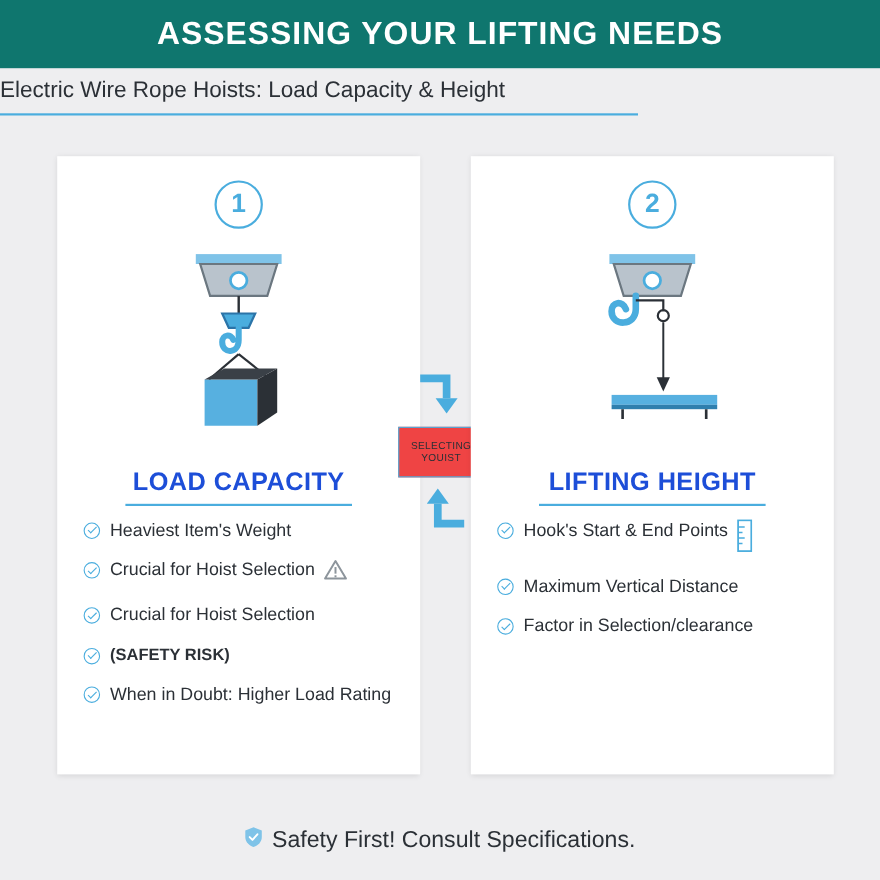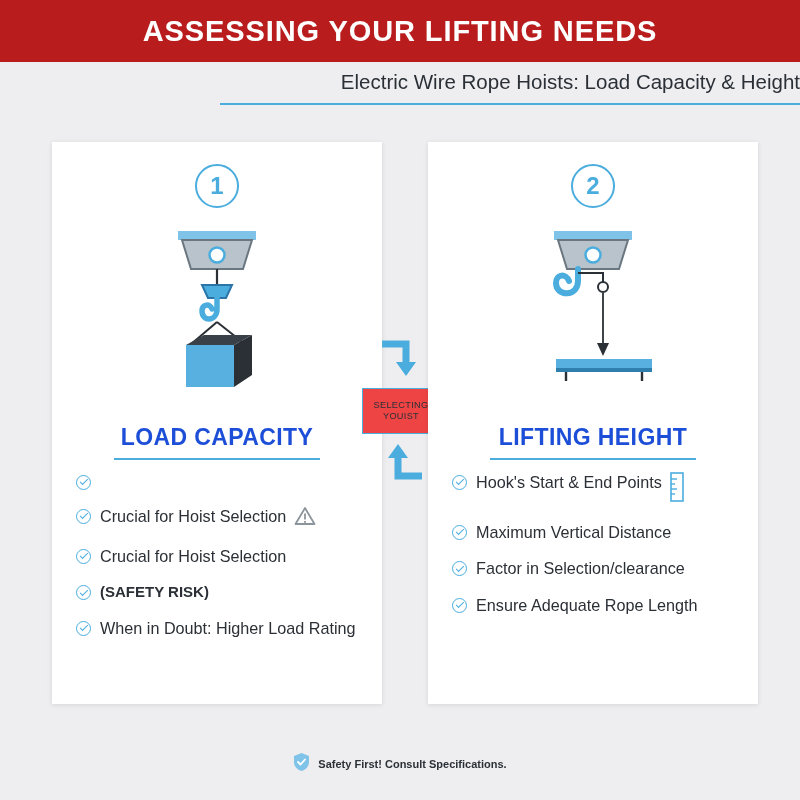--- a/index.html
+++ b/index.html
@@ -28,7 +28,7 @@
     left: 0;
     width: 800px;
     height: 62px;
-    background: #b91c1c;
+    background: #0f766e;
     display: flex;
     align-items: center;
     justify-content: center;

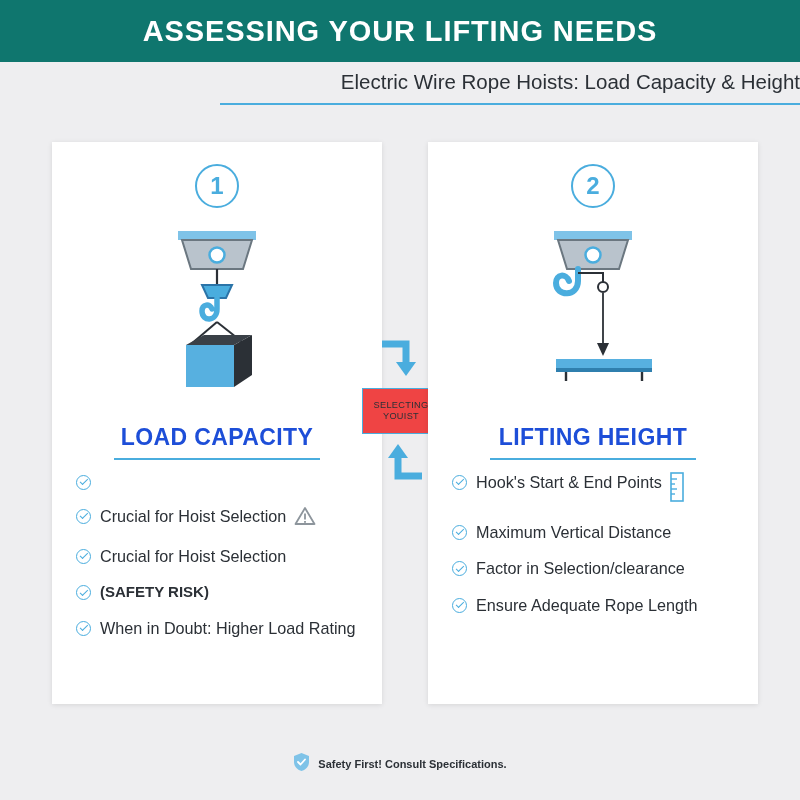--- a/index.html
+++ b/index.html
@@ -50,7 +50,7 @@
     height: 46px;
     display: flex;
     flex-direction: column;
-    align-items: flex-end;
+    align-items: flex-start;
     justify-content: flex-start;
   }
   .subtitle {

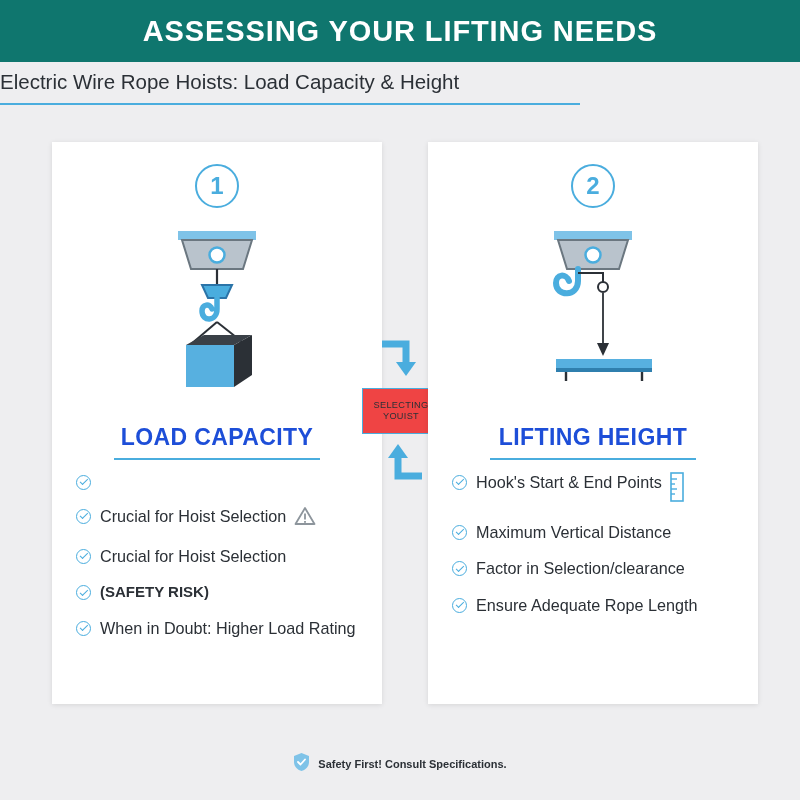--- a/index.html
+++ b/index.html
@@ -279,6 +279,7 @@
     <div class="bullets">
       <div class="bullet">
         <span class="check"></span>
+        <span class="bullet-text">Heaviest Item's Weight</span>
       </div>
       <div class="bullet">
         <span class="check"></span>

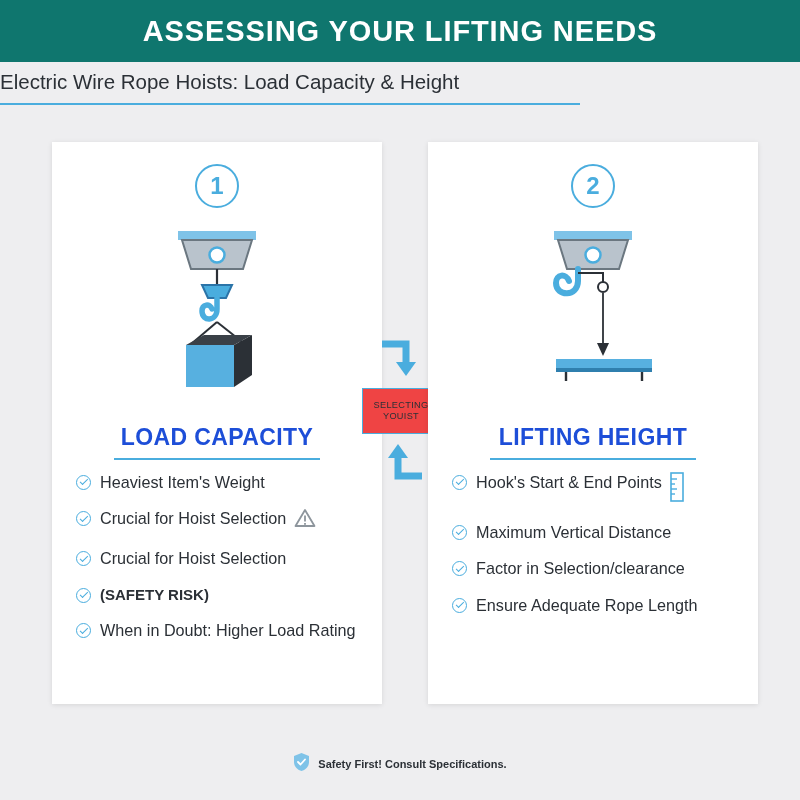--- a/index.html
+++ b/index.html
@@ -378,10 +378,6 @@
         <span class="check"></span>
         <span class="bullet-text">Factor in Selection/clearance</span>
       </div>
-      <div class="bullet">
-        <span class="check"></span>
-        <span class="bullet-text">Ensure Adequate Rope Length</span>
-      </div>
     </div>
   </div>
 

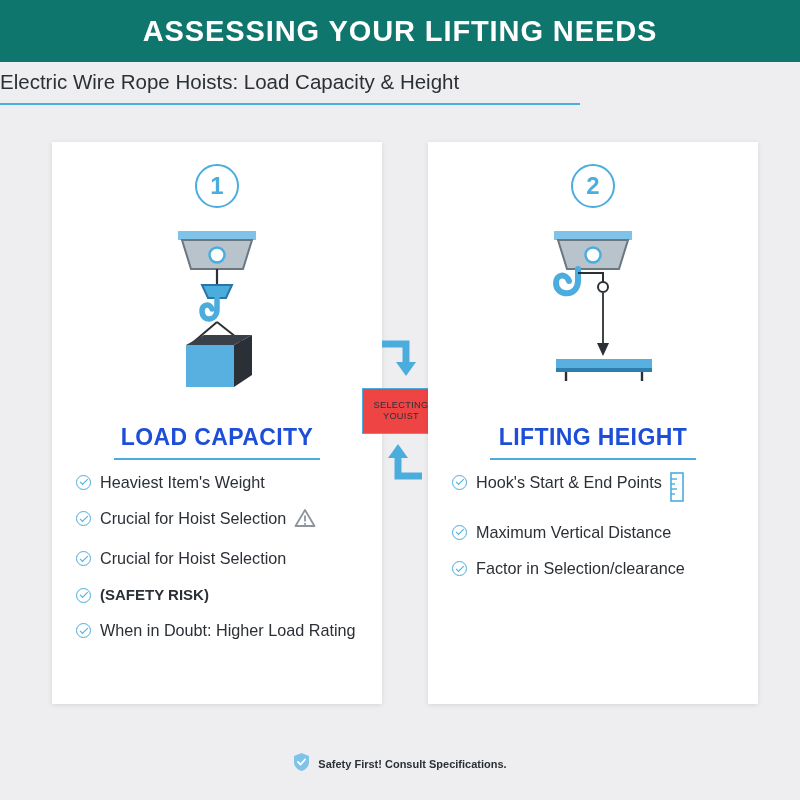--- a/index.html
+++ b/index.html
@@ -229,8 +229,8 @@
     gap: 8px;
   }
   .footer-text {
-    font-size: 11px;
-    font-weight: bold;
+    font-size: 21px;
+    font-weight: normal;
     color: #2b3036;
   }
 </style>

